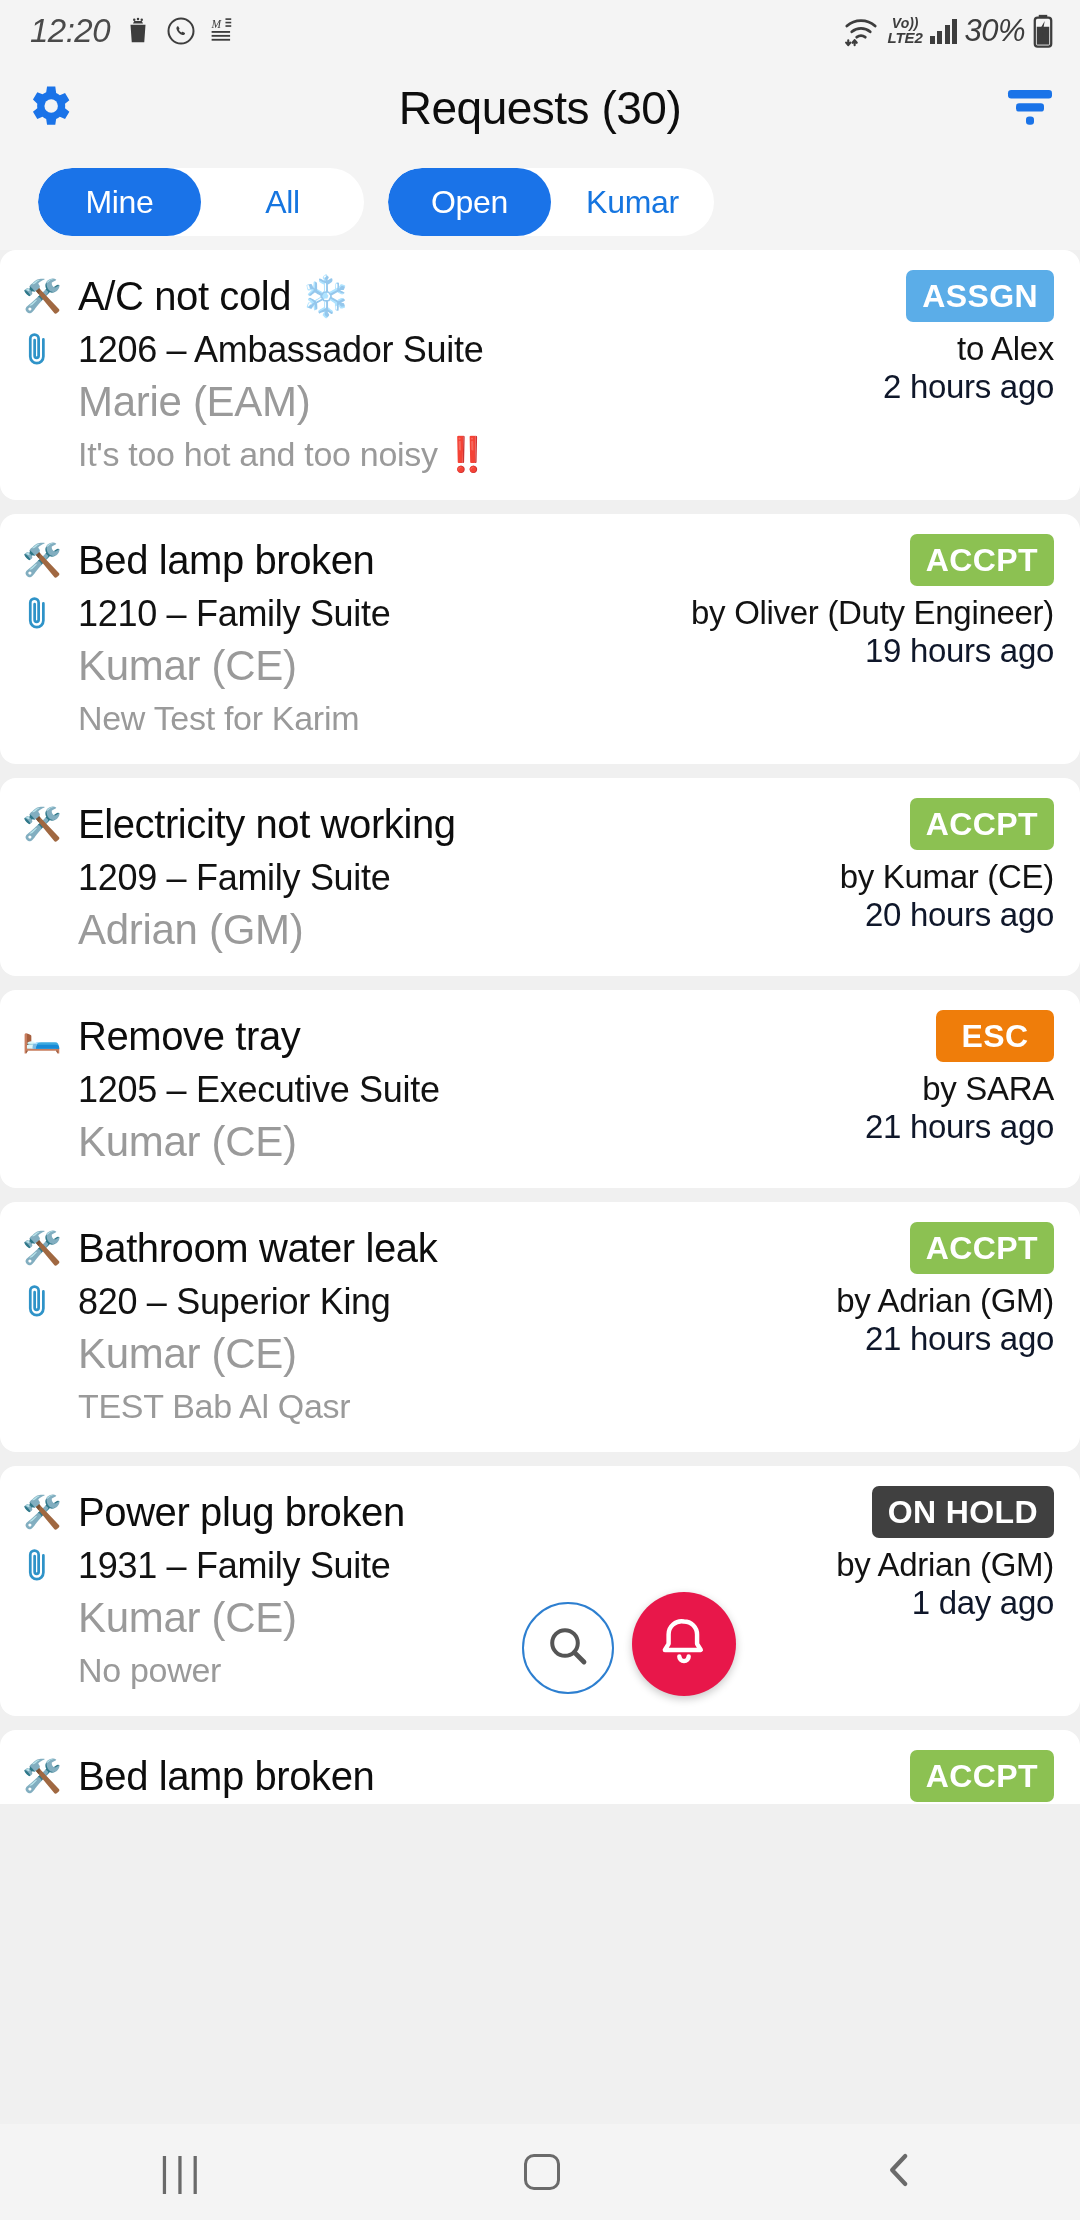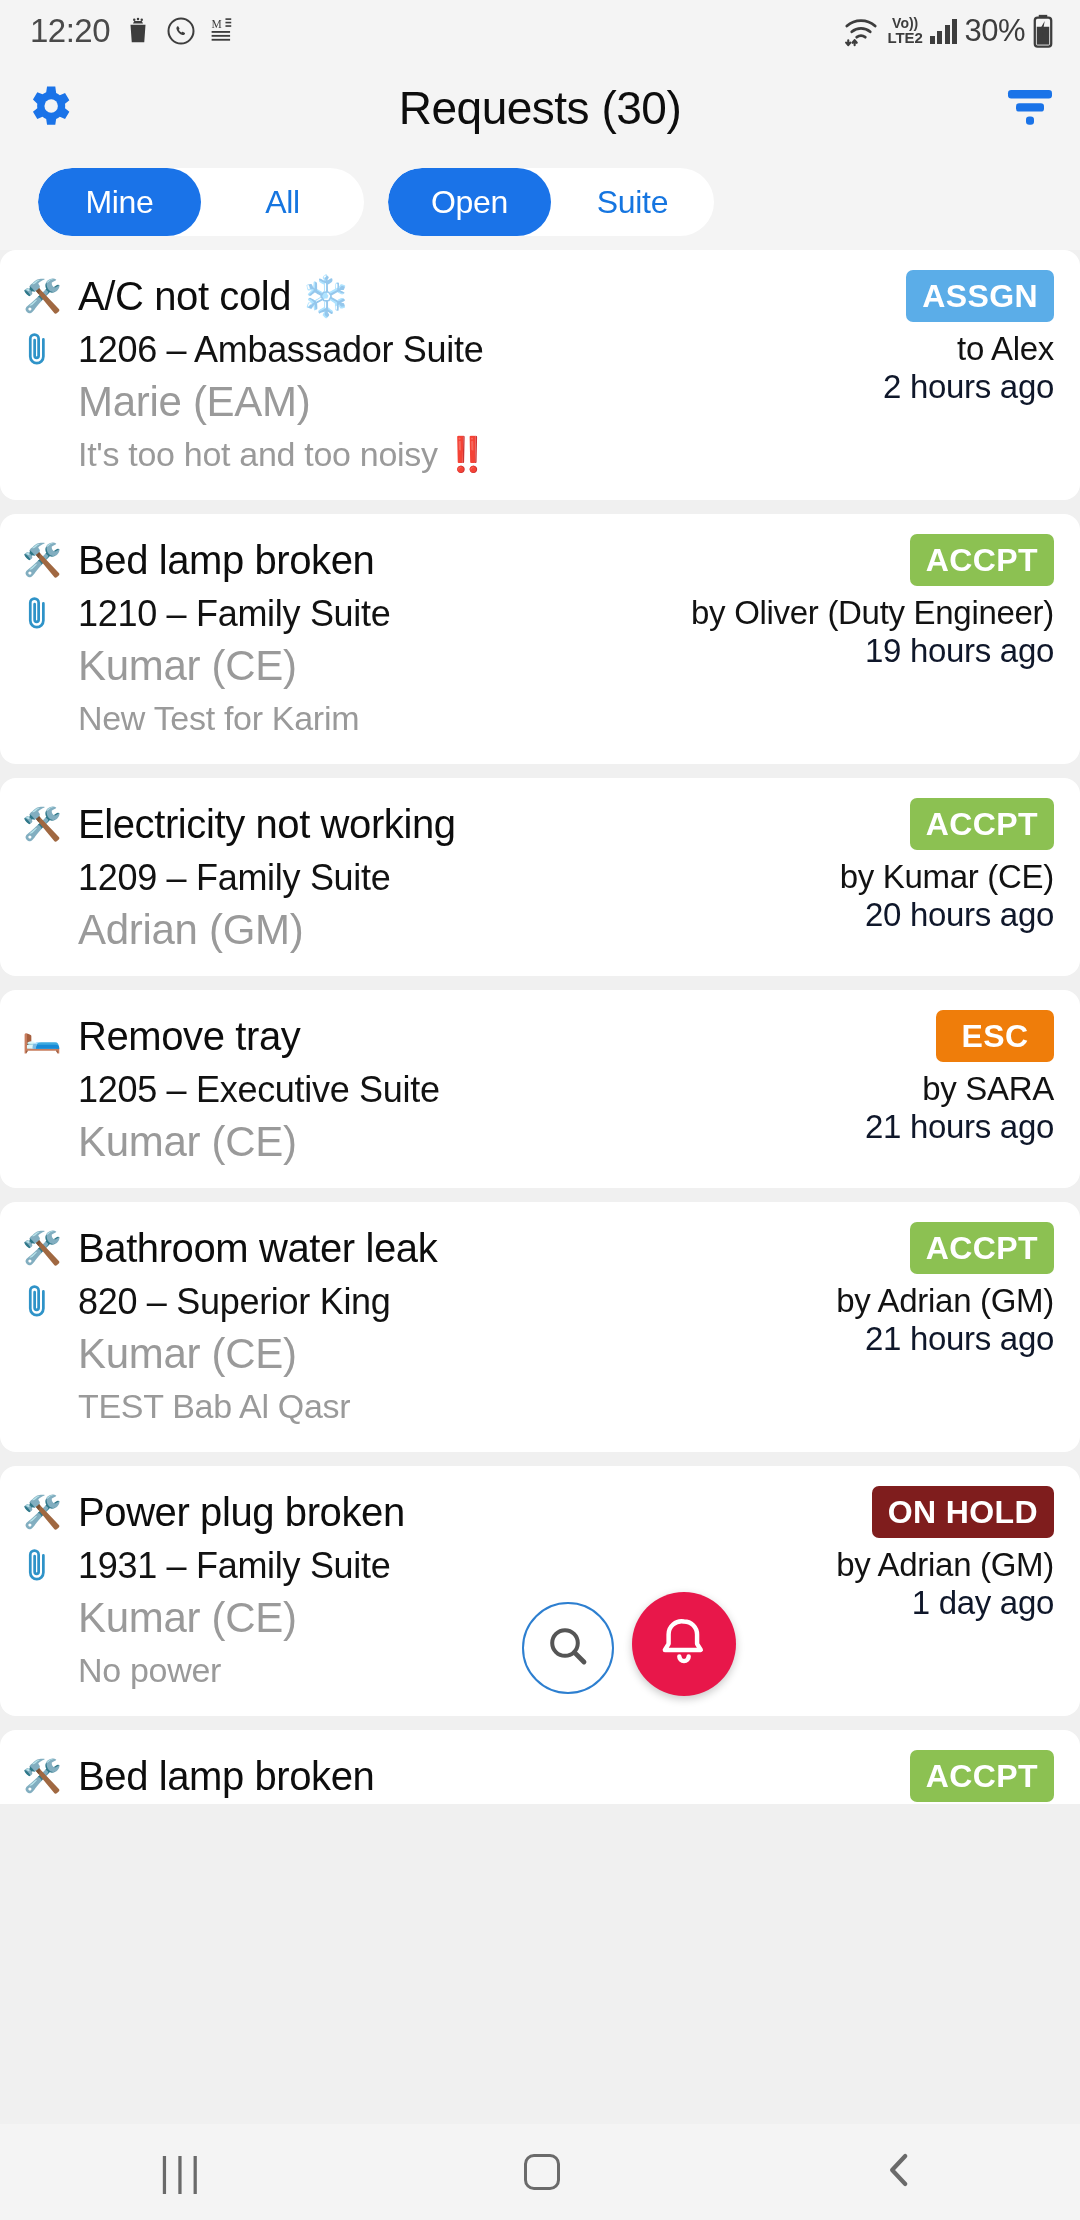--- a/index.html
+++ b/index.html
@@ -25,6 +25,7 @@
     align-items: center;
     padding: 0 26px 0 30px;
     flex: 0 0 auto;
+    font-style: italic;
   }
   .sb-left { display: flex; align-items: center; gap: 13px; }
   .sb-time {

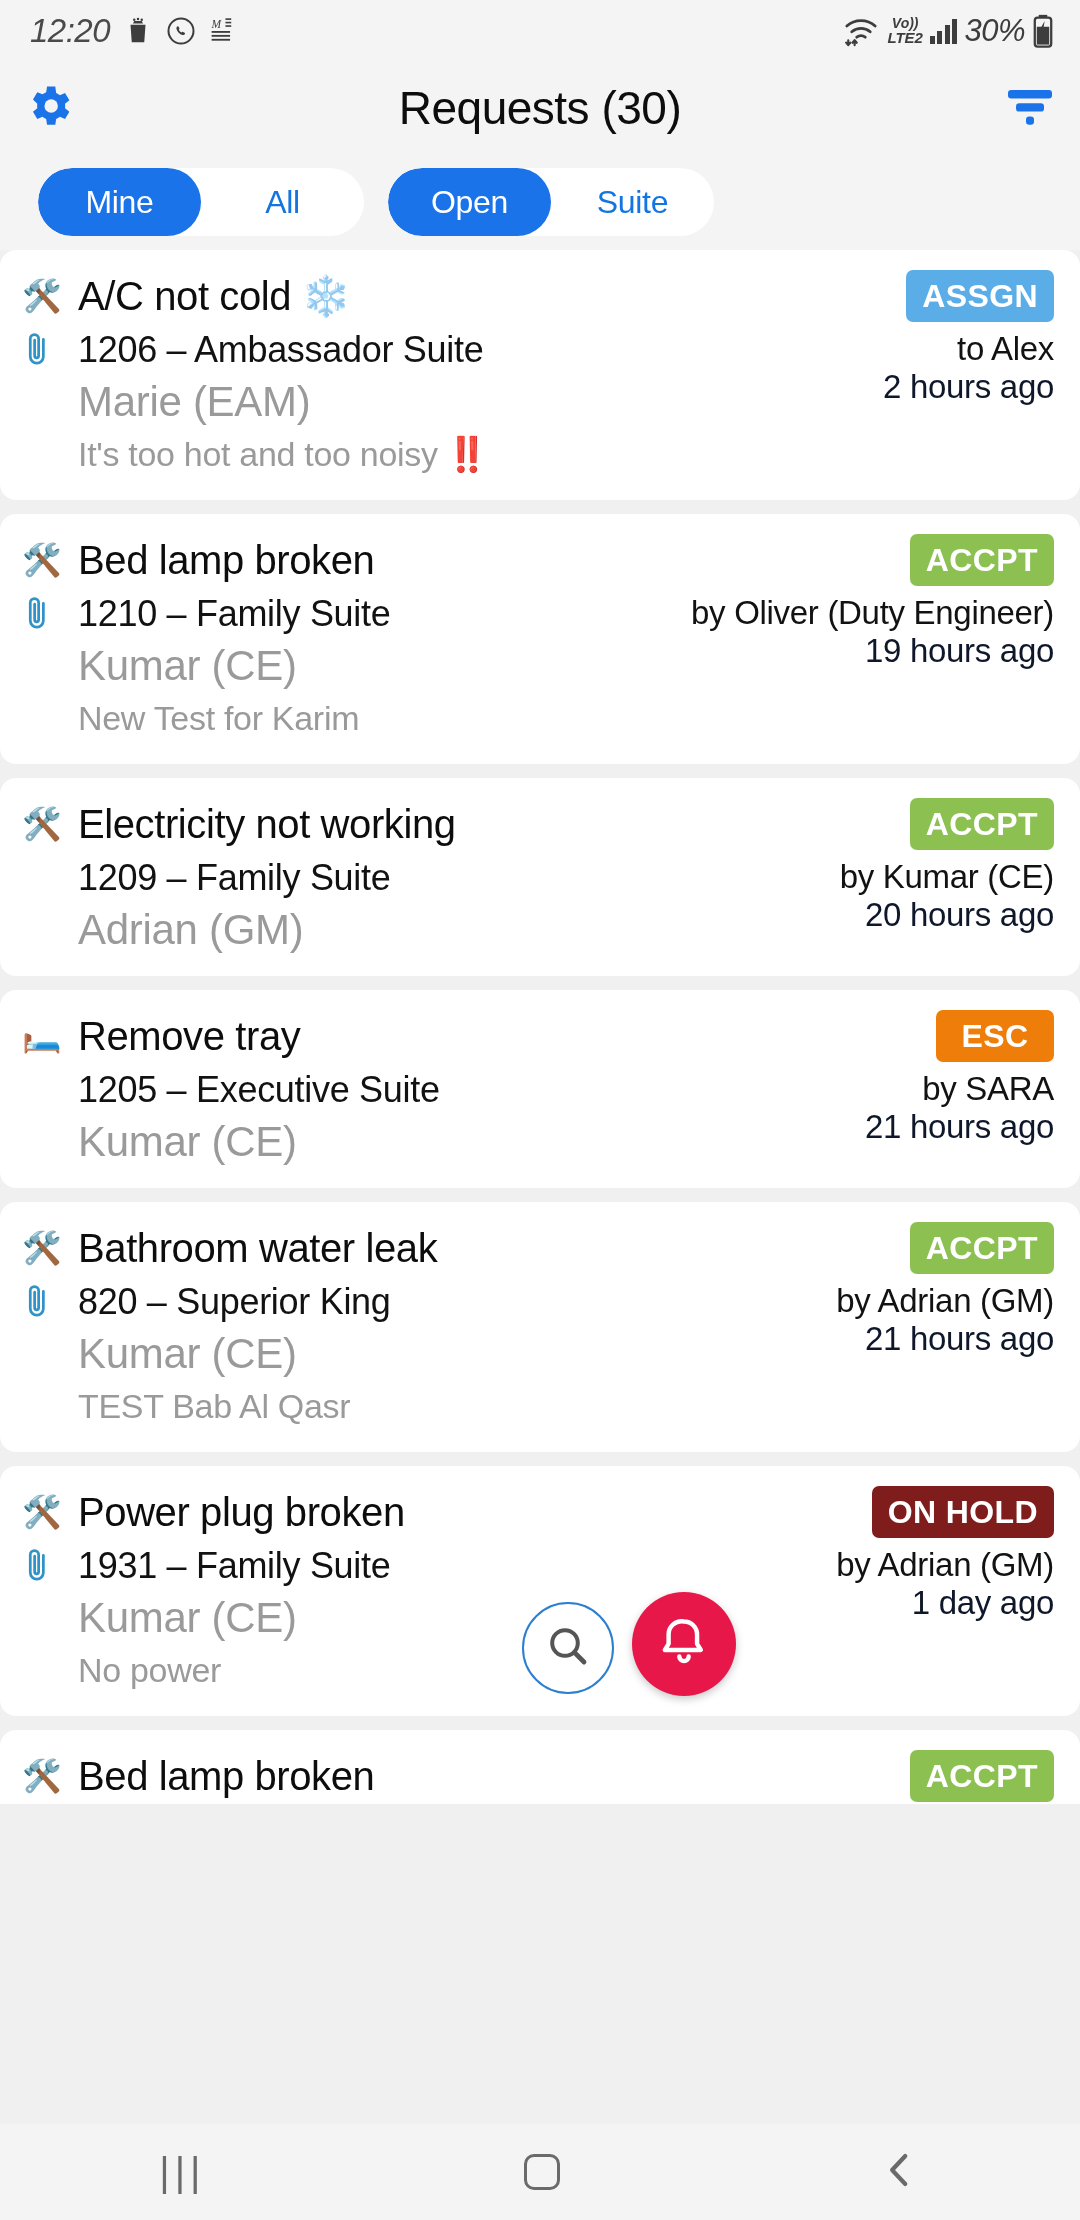--- a/index.html
+++ b/index.html
@@ -276,7 +276,7 @@
     </div>
     <div class="seg g2">
       <div class="seg-opt active">Open</div>
-      <div class="seg-opt">Suite</div>
+      <div class="seg-opt">Kumar</div>
     </div>
   </div>
 

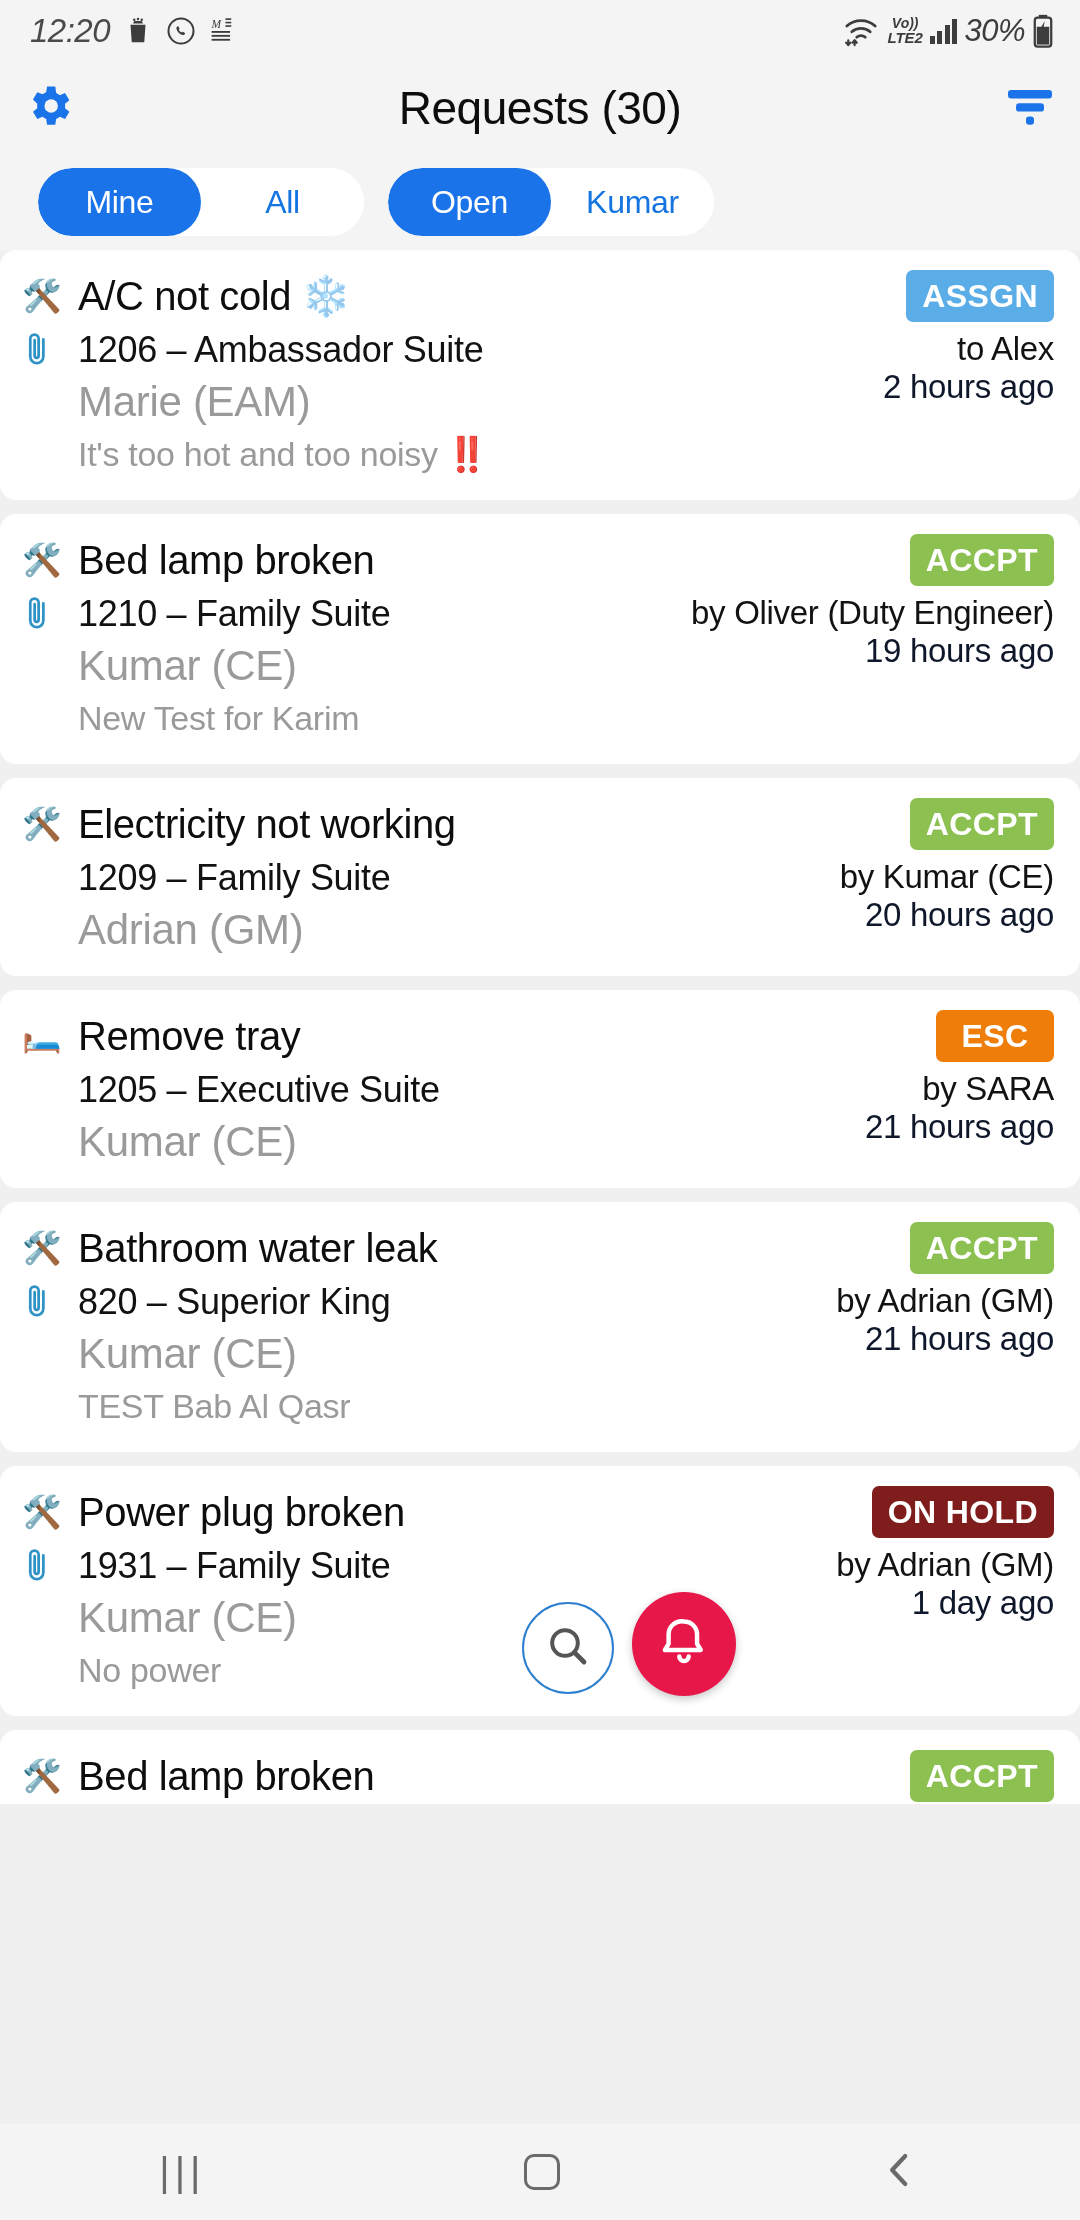--- a/index.html
+++ b/index.html
@@ -440,7 +440,7 @@
         </div>
       </div>
       <div class="card-right">
-        <span class="badge" style="background:#7f1d1d">ON HOLD</span>
+        <span class="badge" style="background:#404040">ON HOLD</span>
         <span class="actor">by Adrian (GM)</span>
         <span class="ago">1 day ago</span>
       </div>

